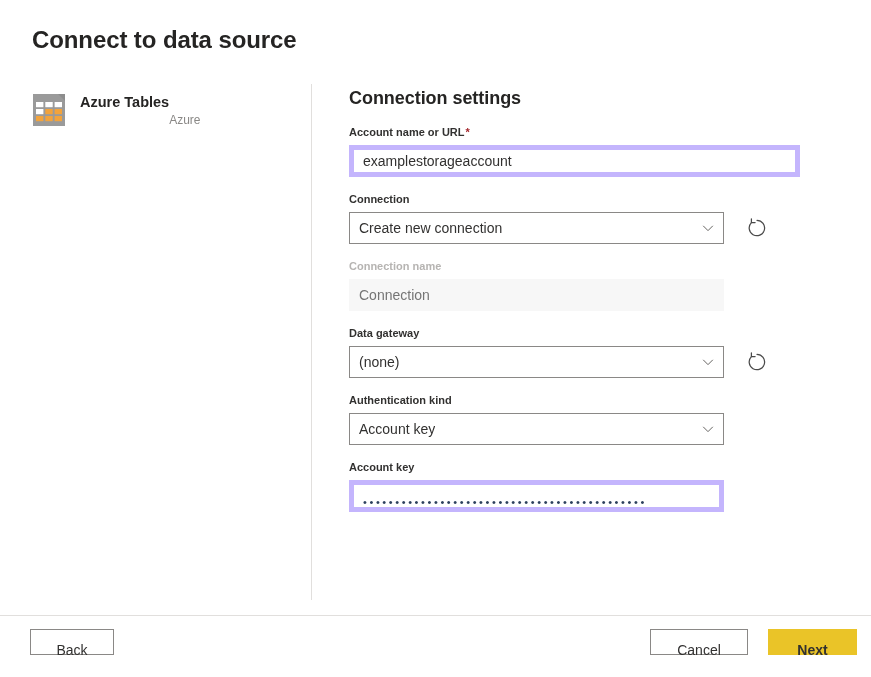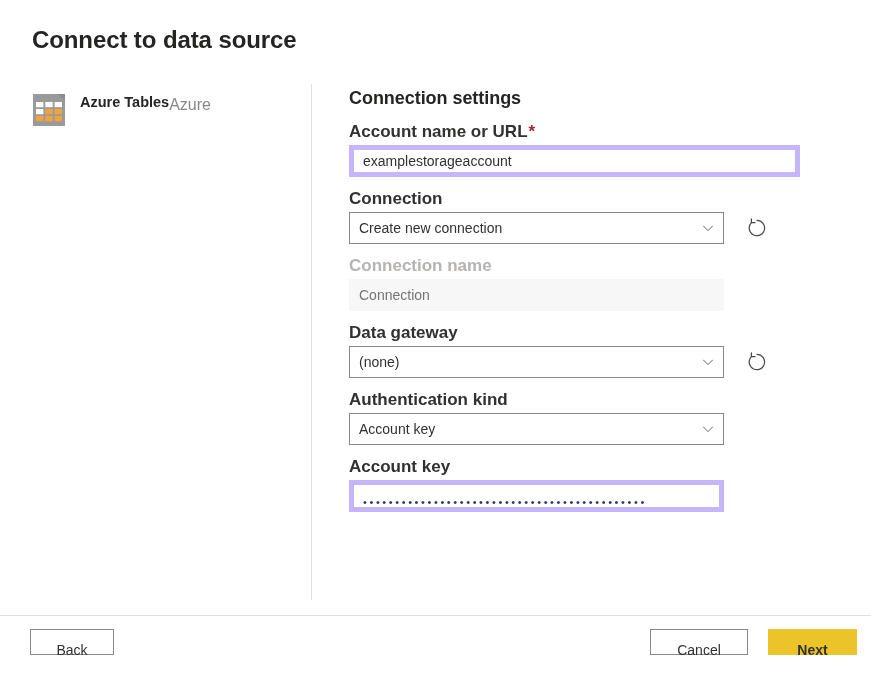--- a/index.html
+++ b/index.html
@@ -81,11 +81,11 @@
   }
 
   .source-sub {
-    font-size: 16px;
+    font-size: 12px;
     font-weight: 400;
     color: #8a8886;
     line-height: 19px;
-    margin-top: 2px;
+    margin-top: 18px;
   }
 
   

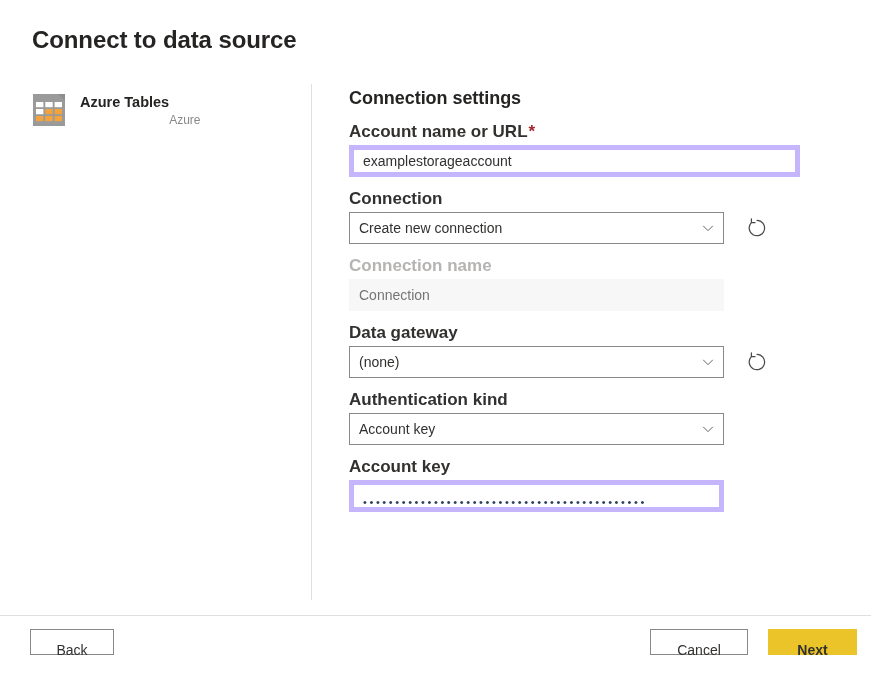--- a/index.html
+++ b/index.html
@@ -122,7 +122,7 @@
   }
 
   .field-label {
-    font-size: 17px;
+    font-size: 11px;
     font-weight: 600;
     color: #323130;
     line-height: 18px;

